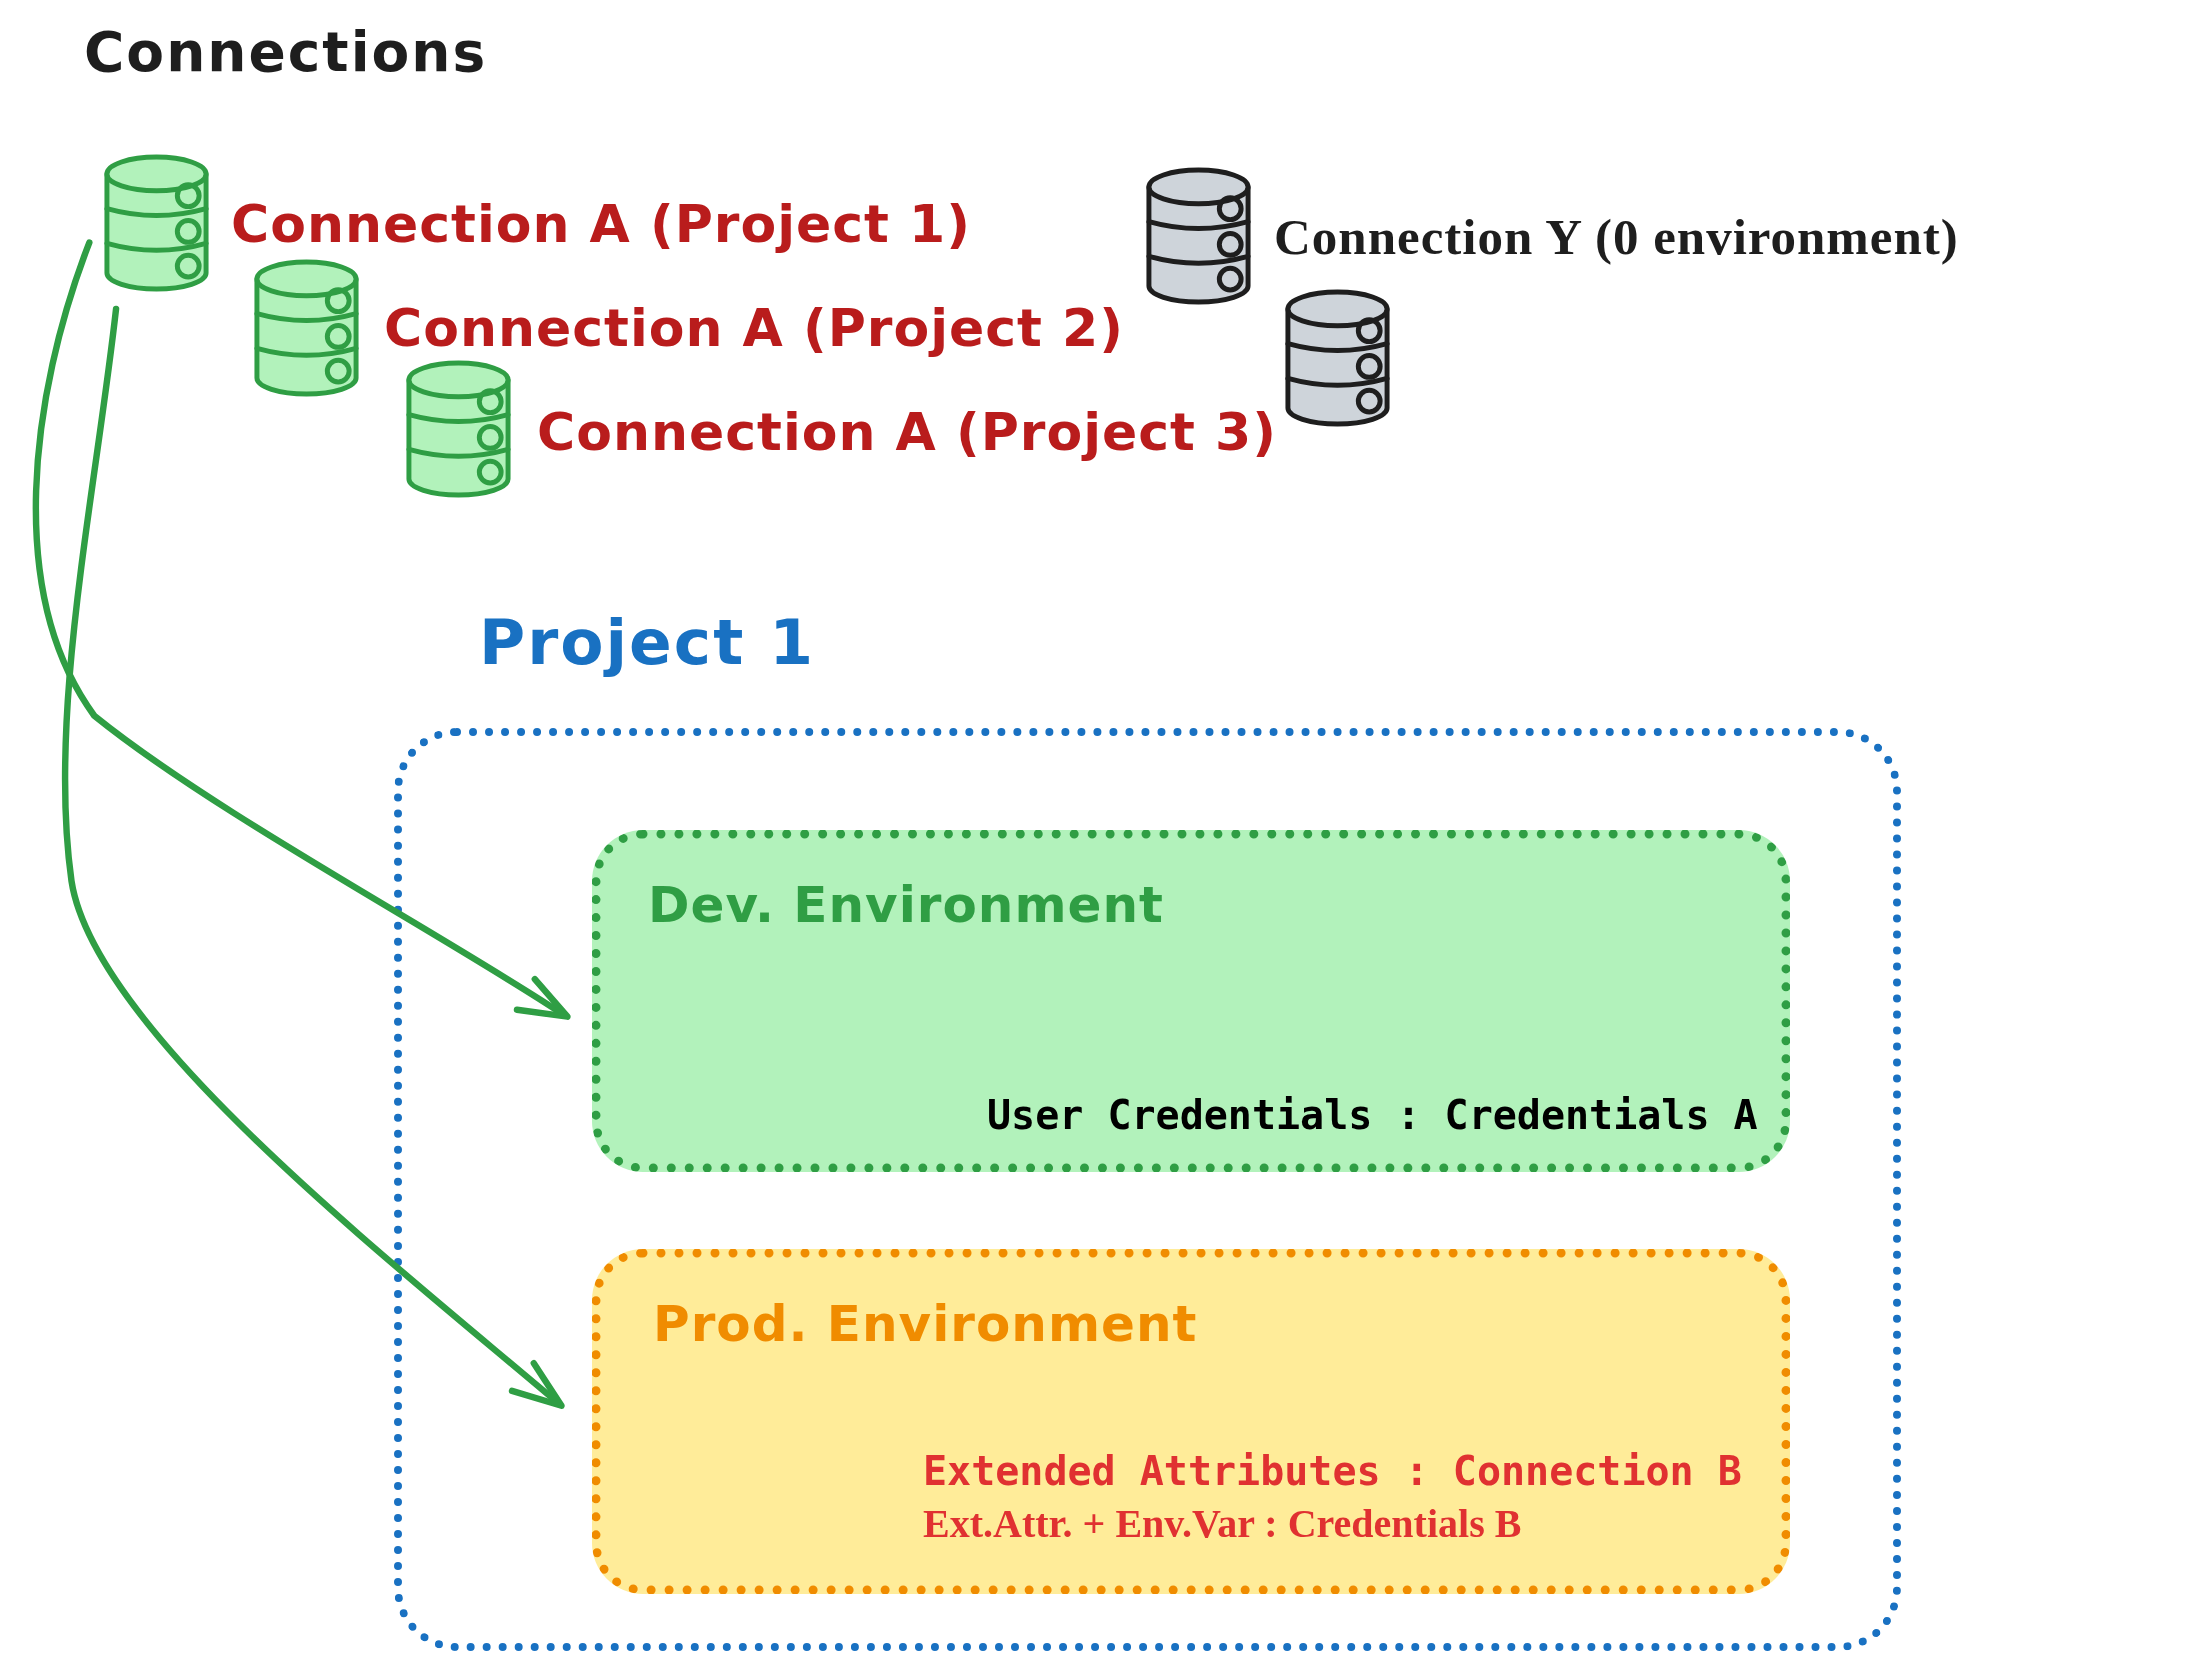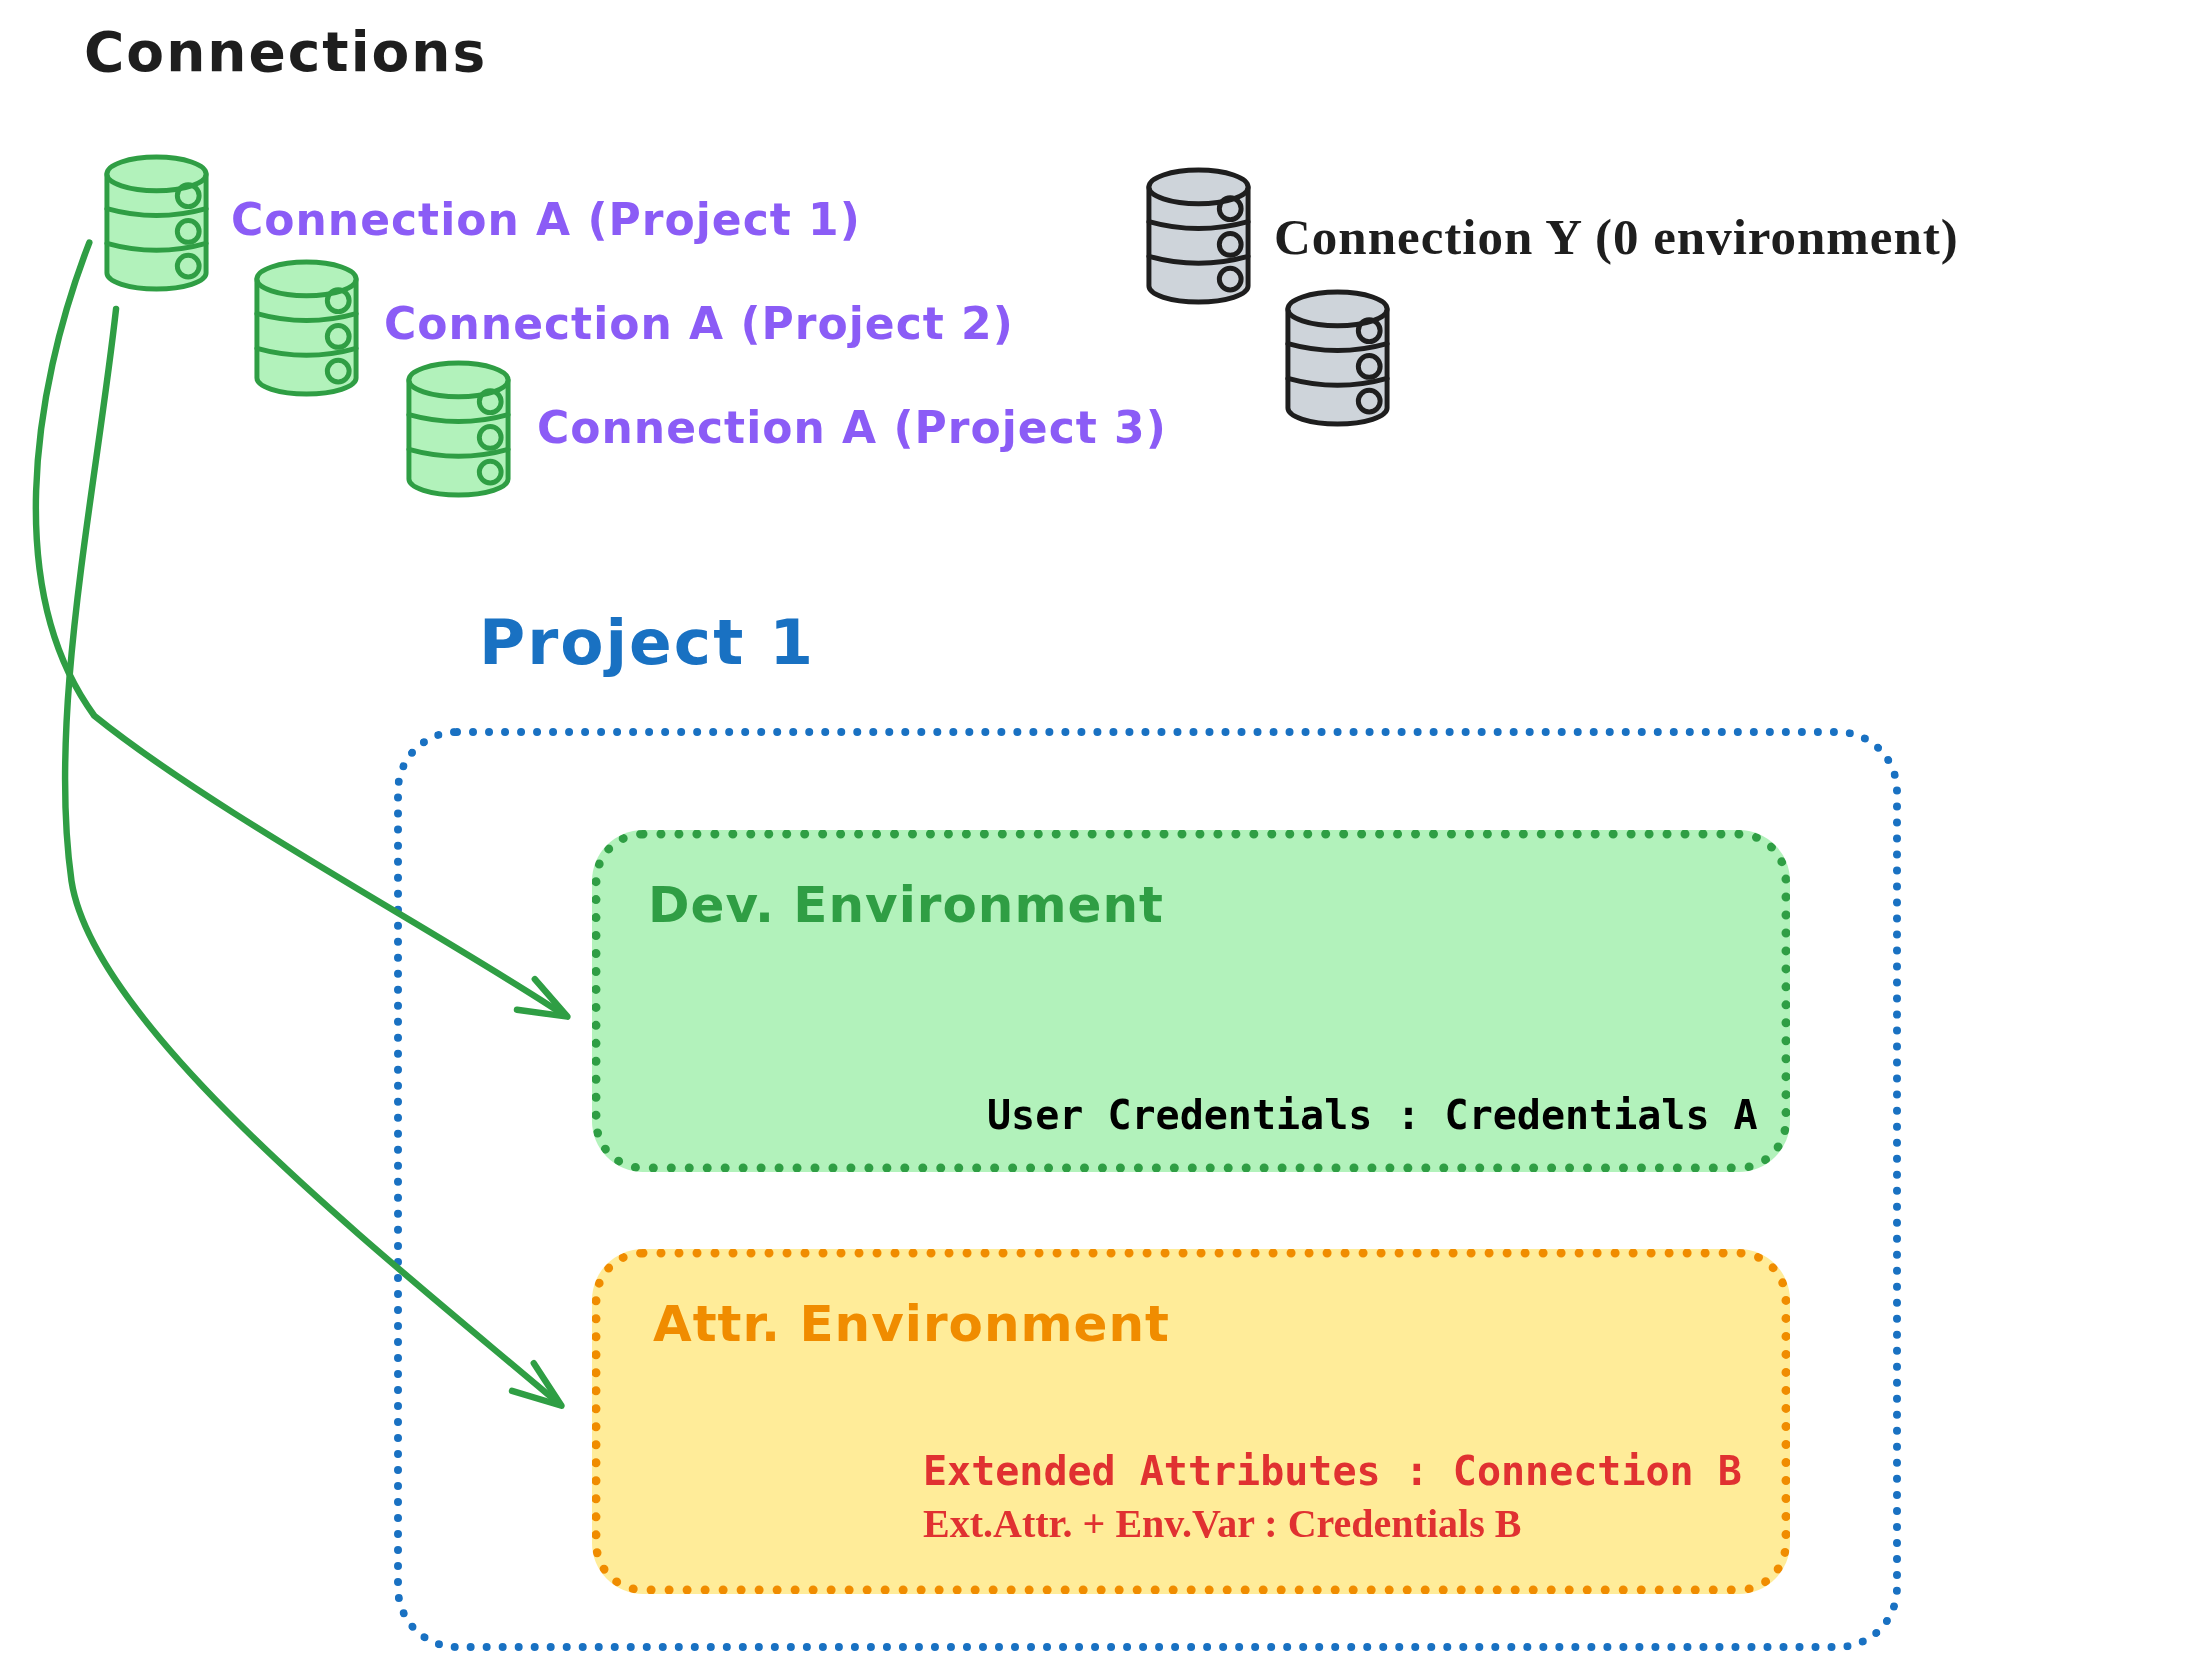--- a/index.html
+++ b/index.html
@@ -14,7 +14,7 @@
 
   
   .main-title   { font-size:55px; font-weight:700; color:#1e1e1e; letter-spacing:2px; }
-  .green-label  { font-size:44px; font-weight:600; color:#8b5cf6; letter-spacing:1px; }
+  .green-label  { font-size:52px; font-weight:600; color:#b91c1c; letter-spacing:1px; }
   .black-label  { font-size:51px; font-weight:600; color:#1e1e1e; letter-spacing:1px;font-family:Liberation Serif, serif; }
   .project-title{ font-size:63px; font-weight:700; color:#1971c2; letter-spacing:2px; }
   .env-title-dev { font-size:50px; font-weight:600; color:#2f9e44; letter-spacing:1px; }

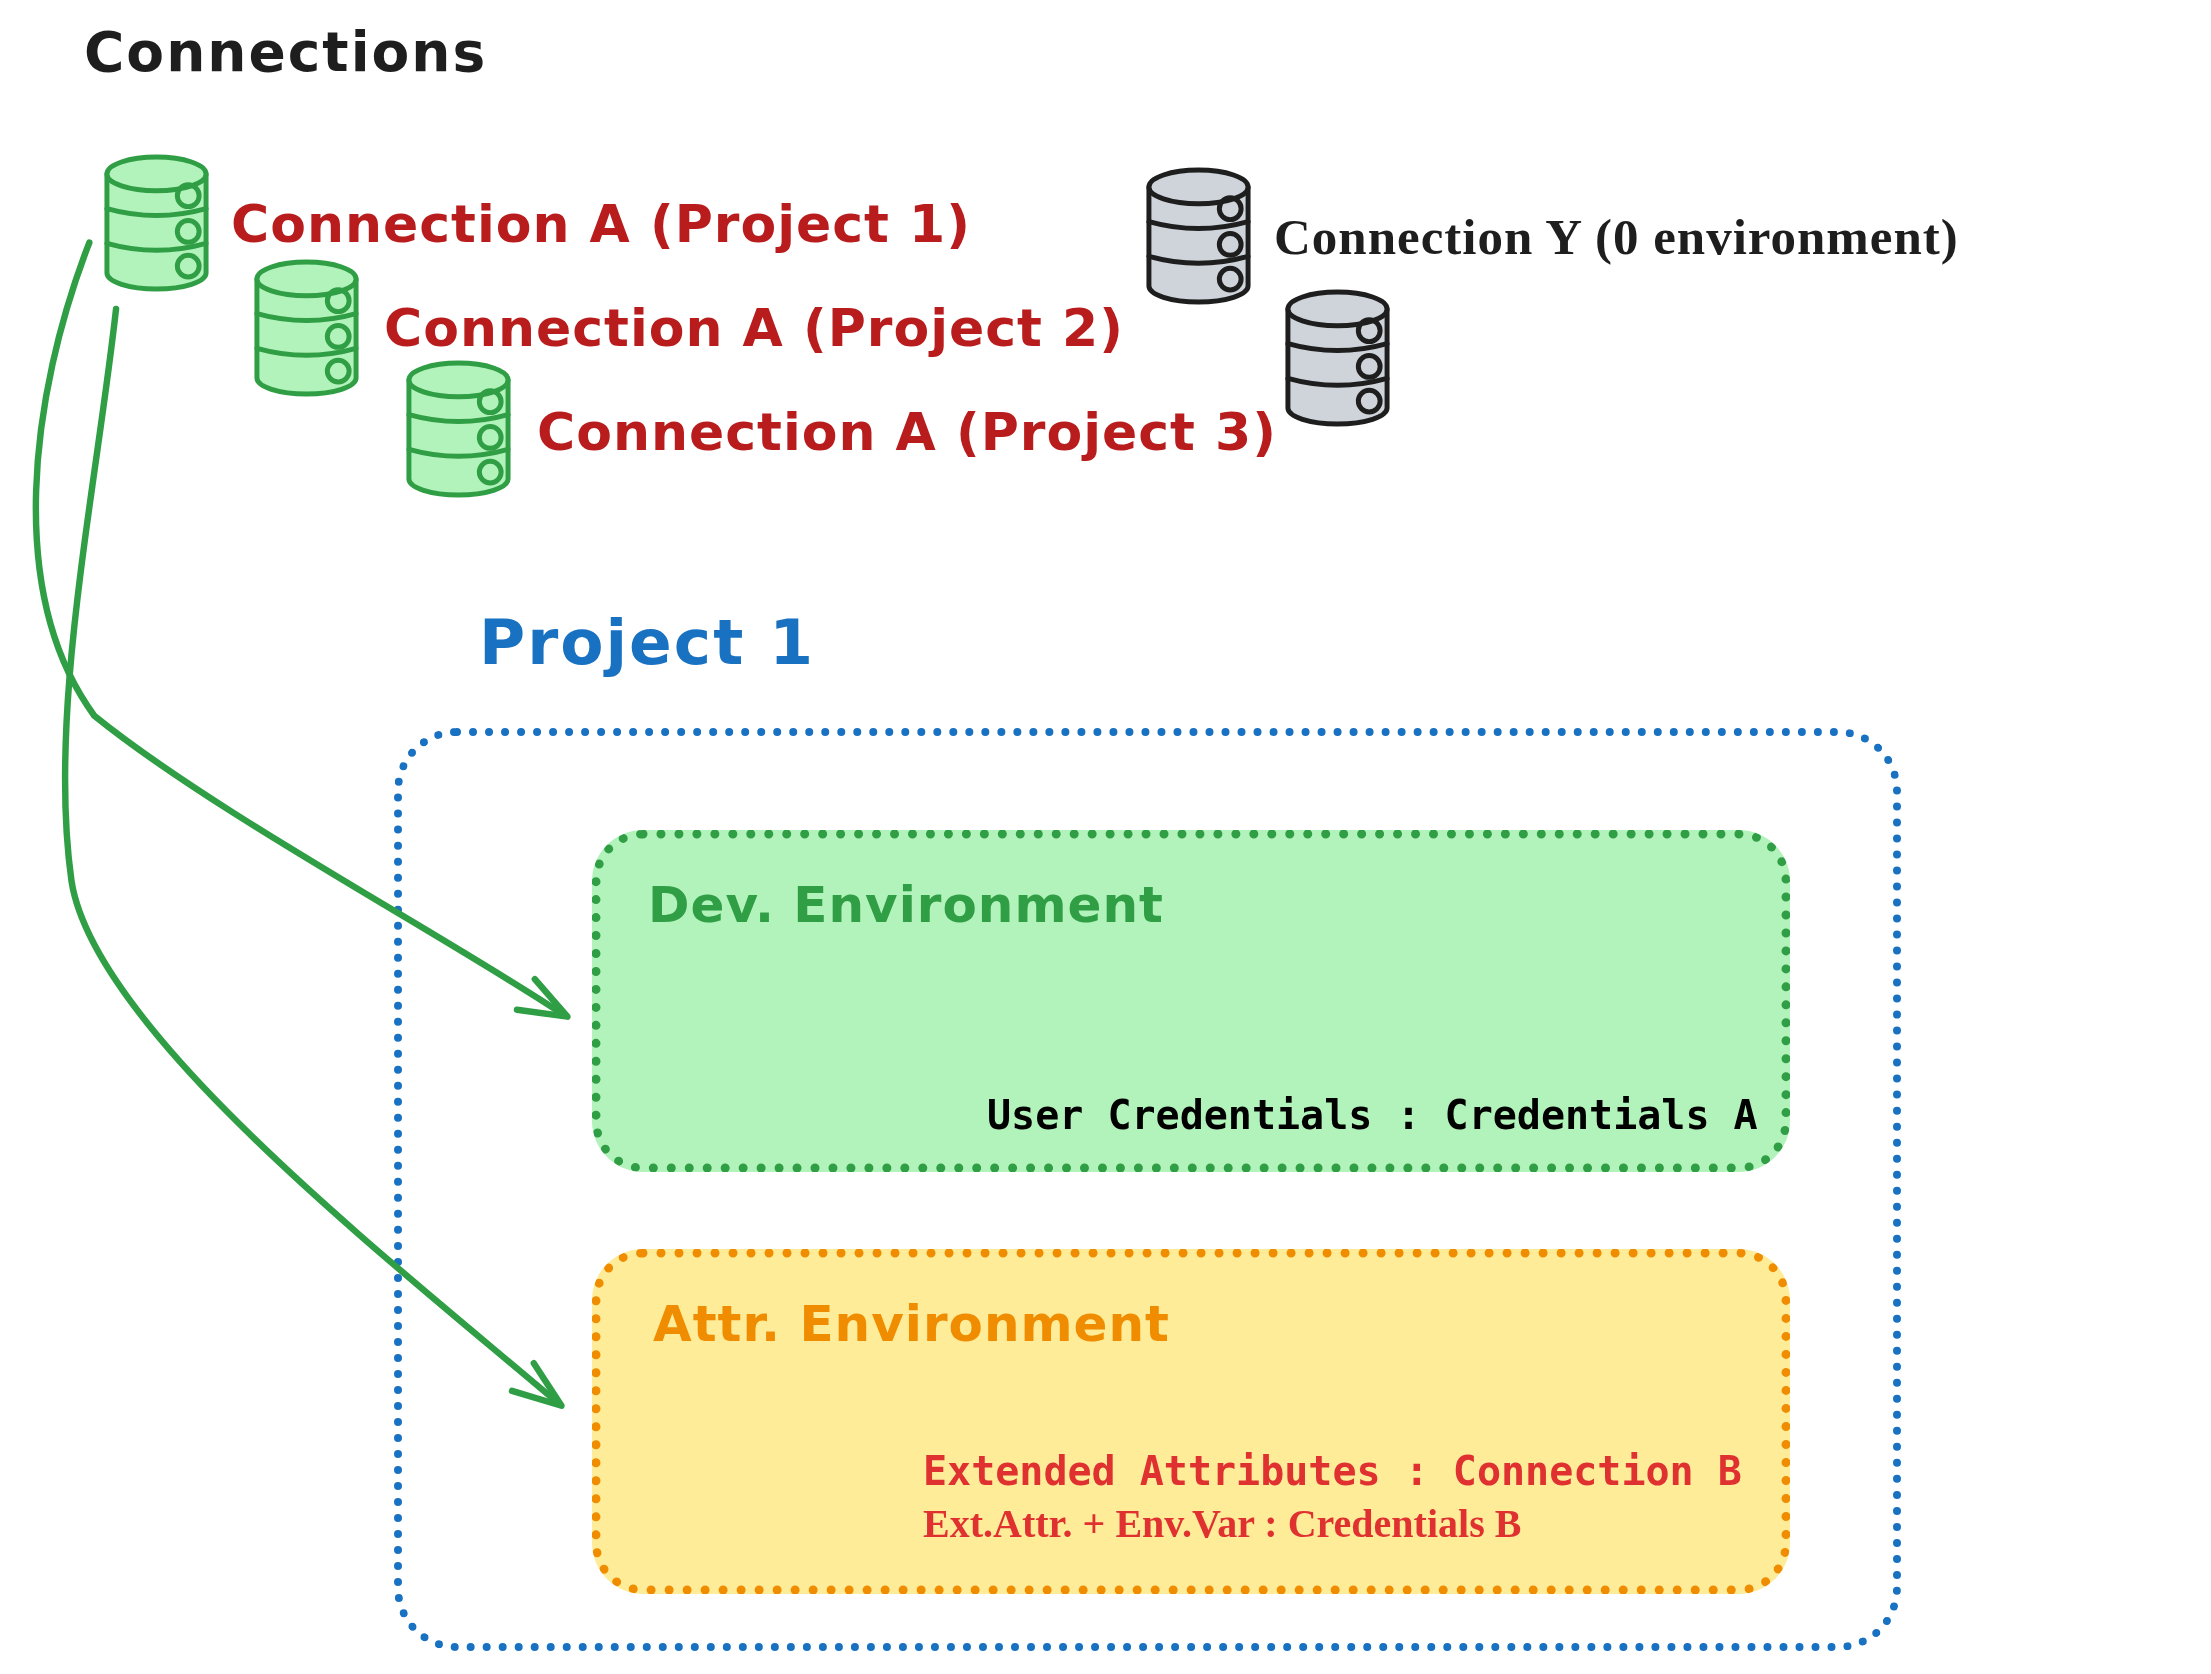--- a/index.html
+++ b/index.html
@@ -112,7 +112,7 @@
   <div class="abs mono mono-green" style="left:987px; top:1092px;">User Credentials : Credentials A</div>
 
   <div class="env-box prod-box"></div>
-  <div class="abs env-title-prod" style="left:653px; top:1295px;">Attr. Environment</div>
+  <div class="abs env-title-prod" style="left:653px; top:1295px;">Prod. Environment</div>
   <div class="abs mono mono-red" style="left:923px; top:1445px;">Extended Attributes : Connection B</div>
   <div class="abs mono mono-red" style="left:923px; top:1497px;font-family:Liberation Serif, serif;">Ext.Attr. + Env.Var : Credentials B</div>
 

